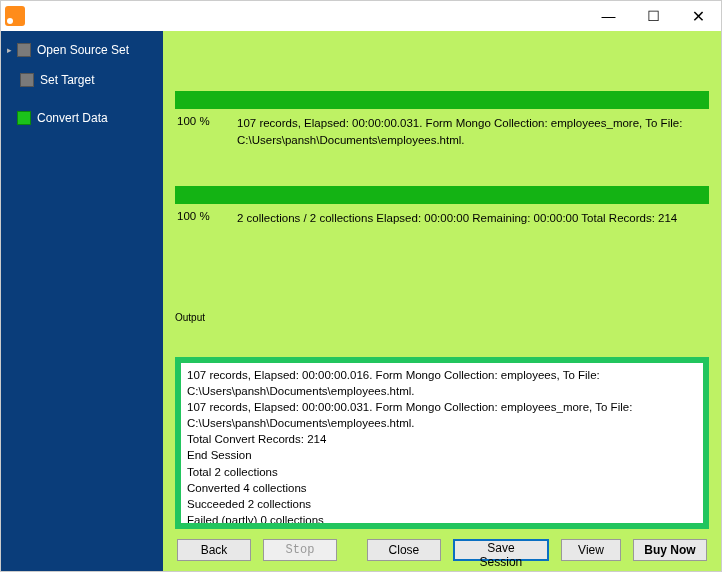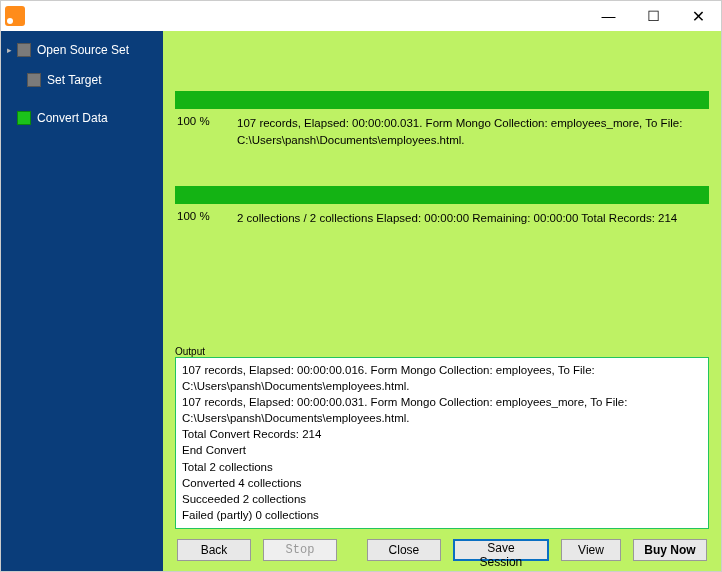--- a/index.html
+++ b/index.html
@@ -63,7 +63,7 @@
   padding: 4px 0 4px 6px;
   cursor: pointer;
 }
-.tree-item.indented { padding-left: 26px; }
+.tree-item.indented { padding-left: 19px; }
 .tree-box {
   width: 14px; height: 14px;
   background: #7a7a7a;

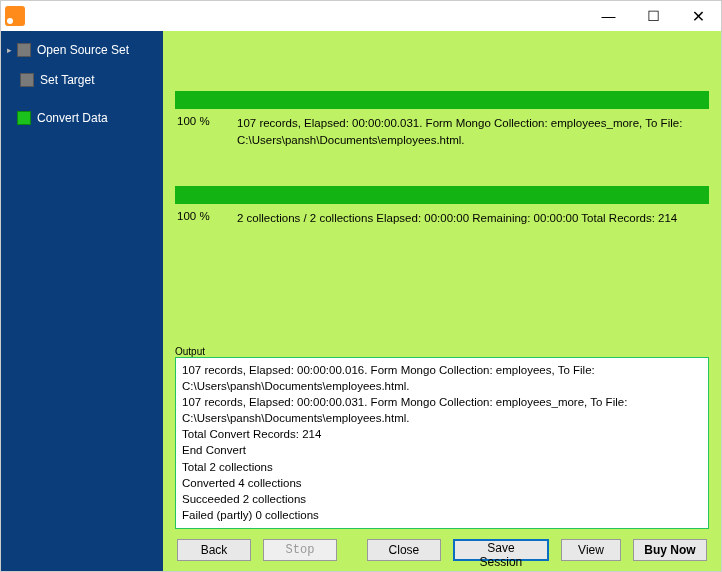--- a/index.html
+++ b/index.html
@@ -114,7 +114,7 @@
   padding-top: 8px;
 }
 .output-box {
-  border: 1px solid #22c55e;
+  border: 6px solid #22c55e;
   background: #fff;
   height: 172px;
   padding: 4px 6px;
@@ -122,6 +122,7 @@
   line-height: 1.4;
   overflow: hidden;
   color: #000;
+  margin-top: 34px;
 }
 .button-bar {
   display: flex;

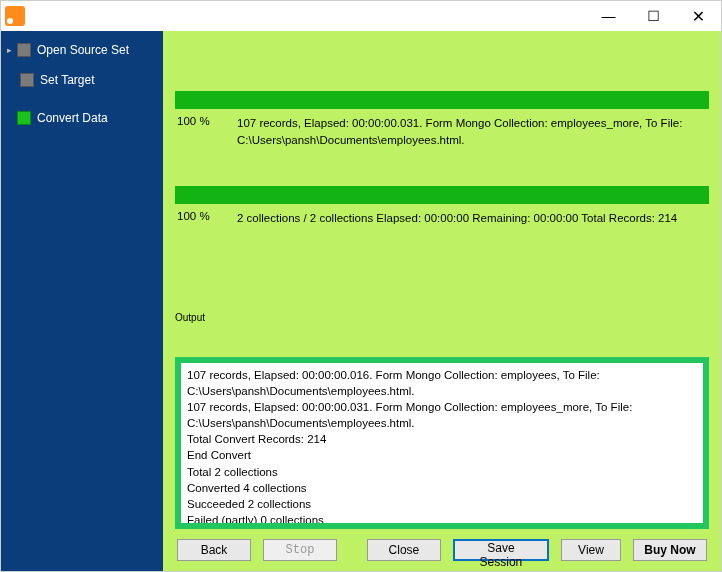--- a/index.html
+++ b/index.html
@@ -214,7 +214,7 @@
         <div>107 records,    Elapsed: 00:00:00.016.    Form Mongo Collection: employees,    To File: C:\Users\pansh\Documents\employees.html.</div>
         <div>107 records,    Elapsed: 00:00:00.031.    Form Mongo Collection: employees_more,    To File: C:\Users\pansh\Documents\employees.html.</div>
         <div>Total Convert Records: 214</div>
-        <div>End Convert</div>
+        <div>End Session</div>
         <div>Total 2 collections</div>
         <div>Converted 4 collections</div>
         <div>Succeeded 2 collections</div>

